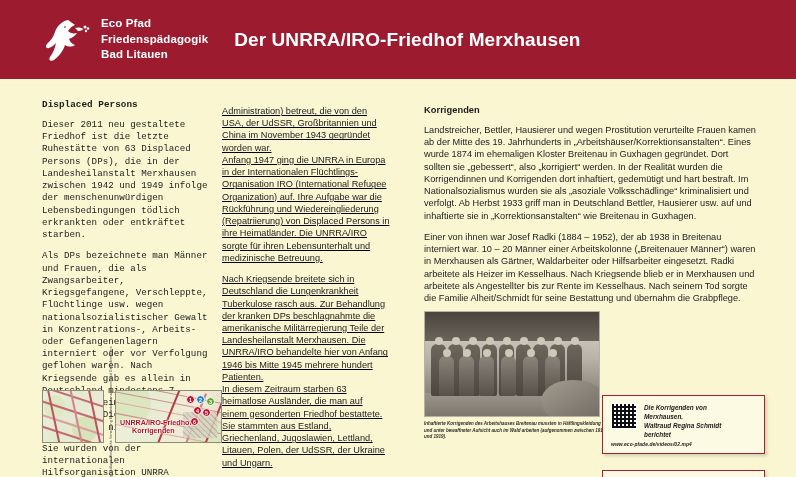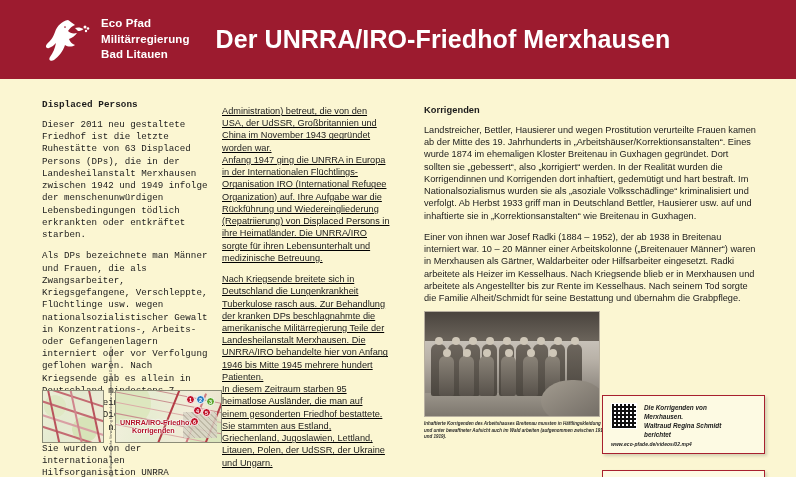--- a/index.html
+++ b/index.html
@@ -341,7 +341,7 @@
       </svg>
       <div class="brand">
         <div>Eco Pfad</div>
-        <div>Militärregierung</div>
+        <div>Friedenspädagogik</div>
         <div>Bad Litauen</div>
       </div>
     </div>

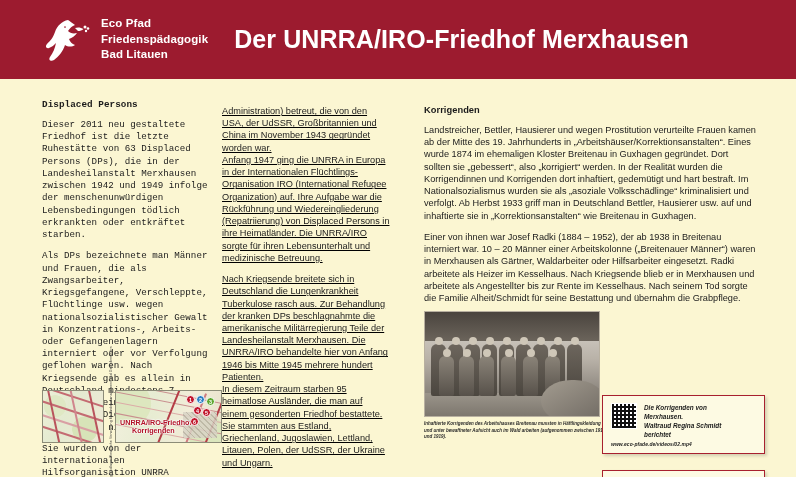--- a/index.html
+++ b/index.html
@@ -52,7 +52,7 @@
   .header-title {
     margin-left: 26px;
     color: #ffffff;
-    font-size: 25px;
+    font-size: 19px;
     font-weight: bold;
     letter-spacing: 0.1px;
     white-space: nowrap;

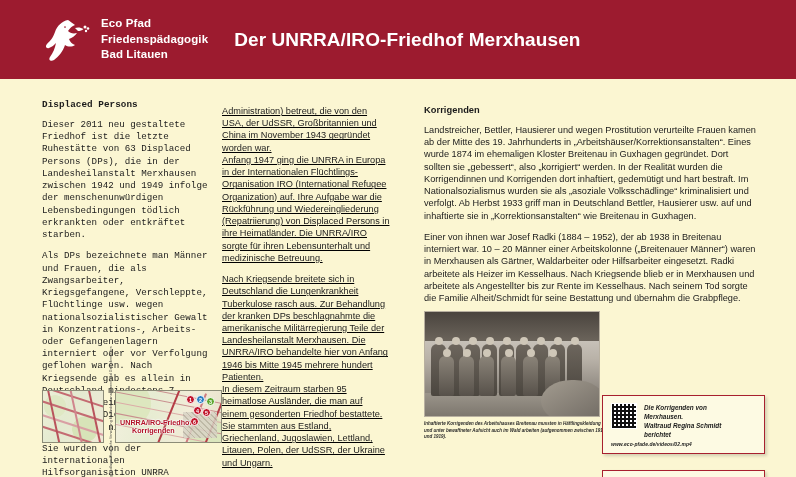--- a/index.html
+++ b/index.html
@@ -361,7 +361,7 @@
       <p class="tight">Administration) betreut, die von den USA, der UdSSR, Großbritannien und China im November 1943 gegründet worden war.</p>
       <p>Anfang 1947 ging die UNRRA in Europa in der Internationalen Flüchtlings-Organisation IRO (International Refugee Organization) auf. Ihre Aufgabe war die Rückführung und Wiedereingliederung (Repatriierung) von Displaced Persons in ihre Heimatländer. Die UNRRA/IRO sorgte für ihren Lebensunterhalt und medizinische Betreuung.</p>
       <p class="tight">Nach Kriegsende breitete sich in Deutschland die Lungenkrankheit Tuberkulose rasch aus. Zur Behandlung der kranken DPs beschlagnahmte die amerikanische Militärregierung Teile der Landesheilanstalt Merxhausen. Die UNRRA/IRO behandelte hier von Anfang 1946 bis Mitte 1945 mehrere hundert Patienten.</p>
-      <p>In diesem Zeitraum starben 95 heimatlose Ausländer, die man auf einem gesonderten Friedhof bestattete. Sie stammten aus Estland, Griechenland, Jugoslawien, Lettland, Litauen, Polen, der UdSSR, der Ukraine und Ungarn.</p>
+      <p>In diesem Zeitraum starben 63 heimatlose Ausländer, die man auf einem gesonderten Friedhof bestattete. Sie stammten aus Estland, Griechenland, Jugoslawien, Lettland, Litauen, Polen, der UdSSR, der Ukraine und Ungarn.</p>
     </div>
 
     <div class="col col-3">

